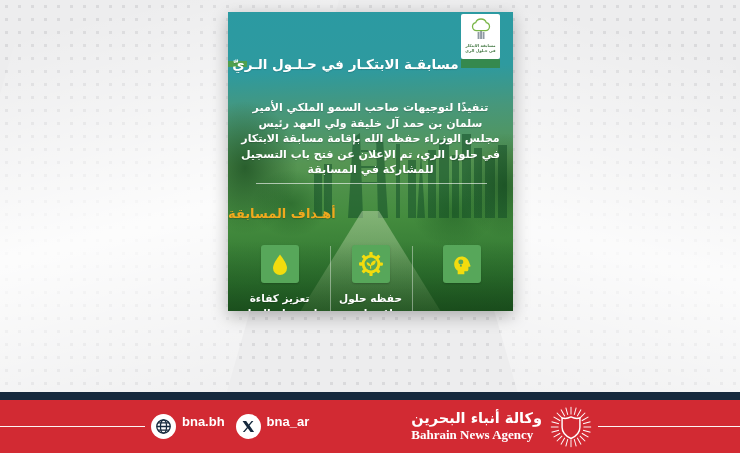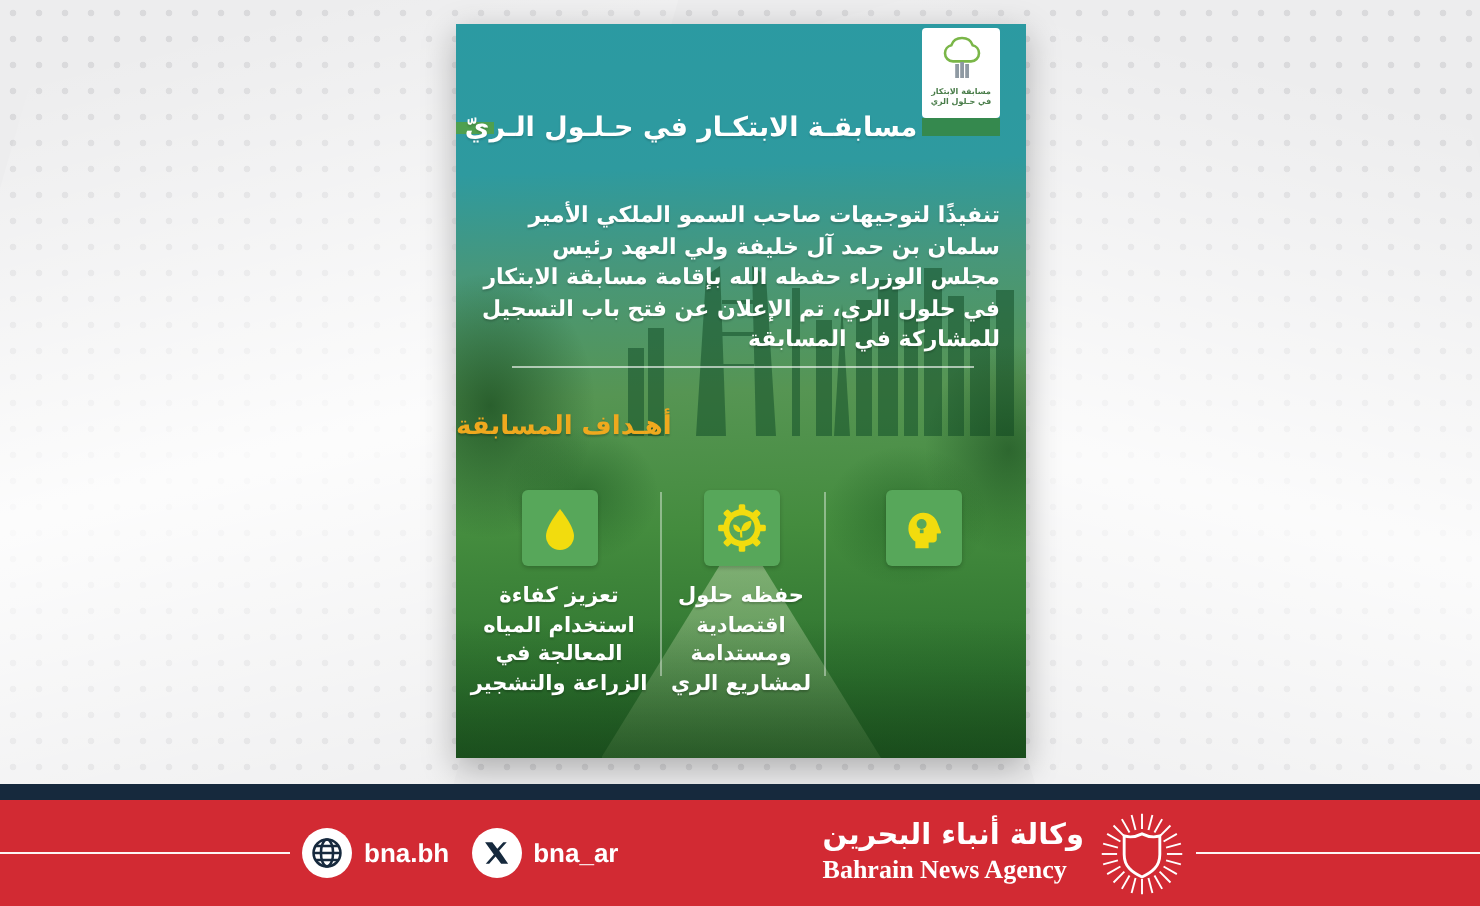--- a/index.html
+++ b/index.html
@@ -15,7 +15,7 @@
             background:linear-gradient(210deg, rgba(255,255,255,0) 18%, rgba(255,255,255,.8) 52%, rgba(255,255,255,.12) 82%); }
 
   
-  .card { position:absolute; left:228px; top:12px; width:285px; height:367px; overflow:hidden;
+  .card { position:absolute; left:228px; top:12px; width:285px; height:299px; overflow:hidden;
           box-shadow:0 5px 16px rgba(0,0,0,.28);padding-left:28px; }
   .scene { position:absolute; inset:0;
            background:linear-gradient(178deg,#2b9aa2 0%,#2e9a9f 20%,#47977b 33%,#569553 50%,#448c3e 68%,#2f7430 88%,#235c25 100%); }

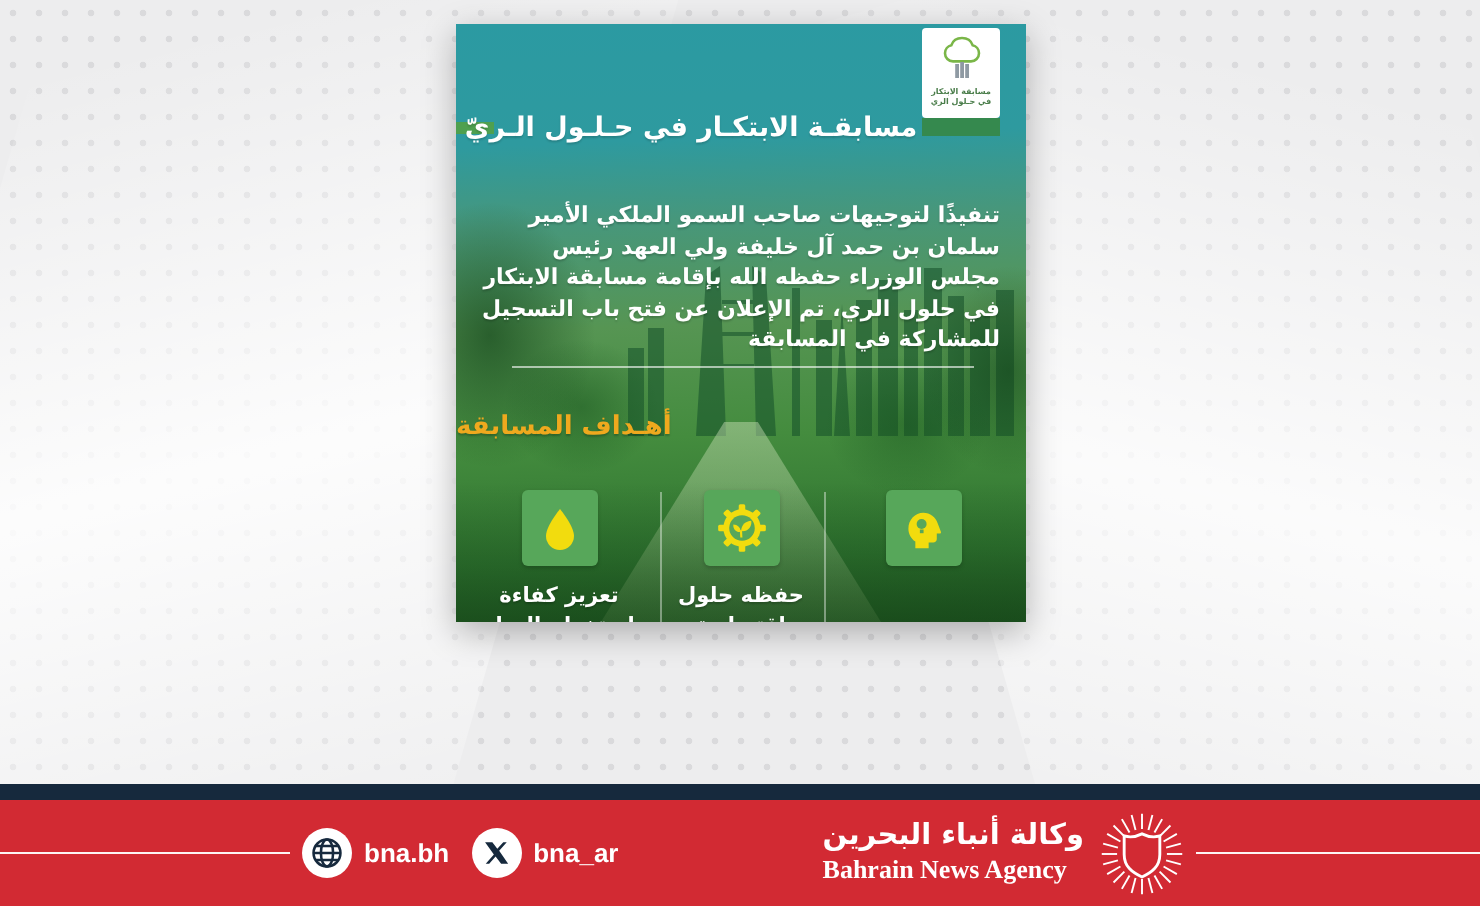--- a/index.html
+++ b/index.html
@@ -40,7 +40,7 @@
   .logo-text { font-size:4px; line-height:5px; color:#4a7d4a; font-weight:bold; direction:rtl; text-align:center; }
   .logo-accent { position:absolute; top:47px; right:13px; width:39px; height:9px; background:#35894e; }
 
-  .intro { position:absolute; top:88px; left:13px; right:13px; direction:rtl; text-align:right;
+  .intro { position:absolute; top:88px; left:13px; right:13px; direction:rtl; text-align:center;
            color:#fff; font-size:11px; line-height:15.6px; font-weight:600; text-shadow:0 1px 1px rgba(0,0,0,.18); }
   .divider { position:absolute; top:171px; left:28px; right:26px; height:1px; background:rgba(255,255,255,.6); }
   .obj-title { position:absolute; top:194px; left:0; right:0; text-align:left; direction:rtl;

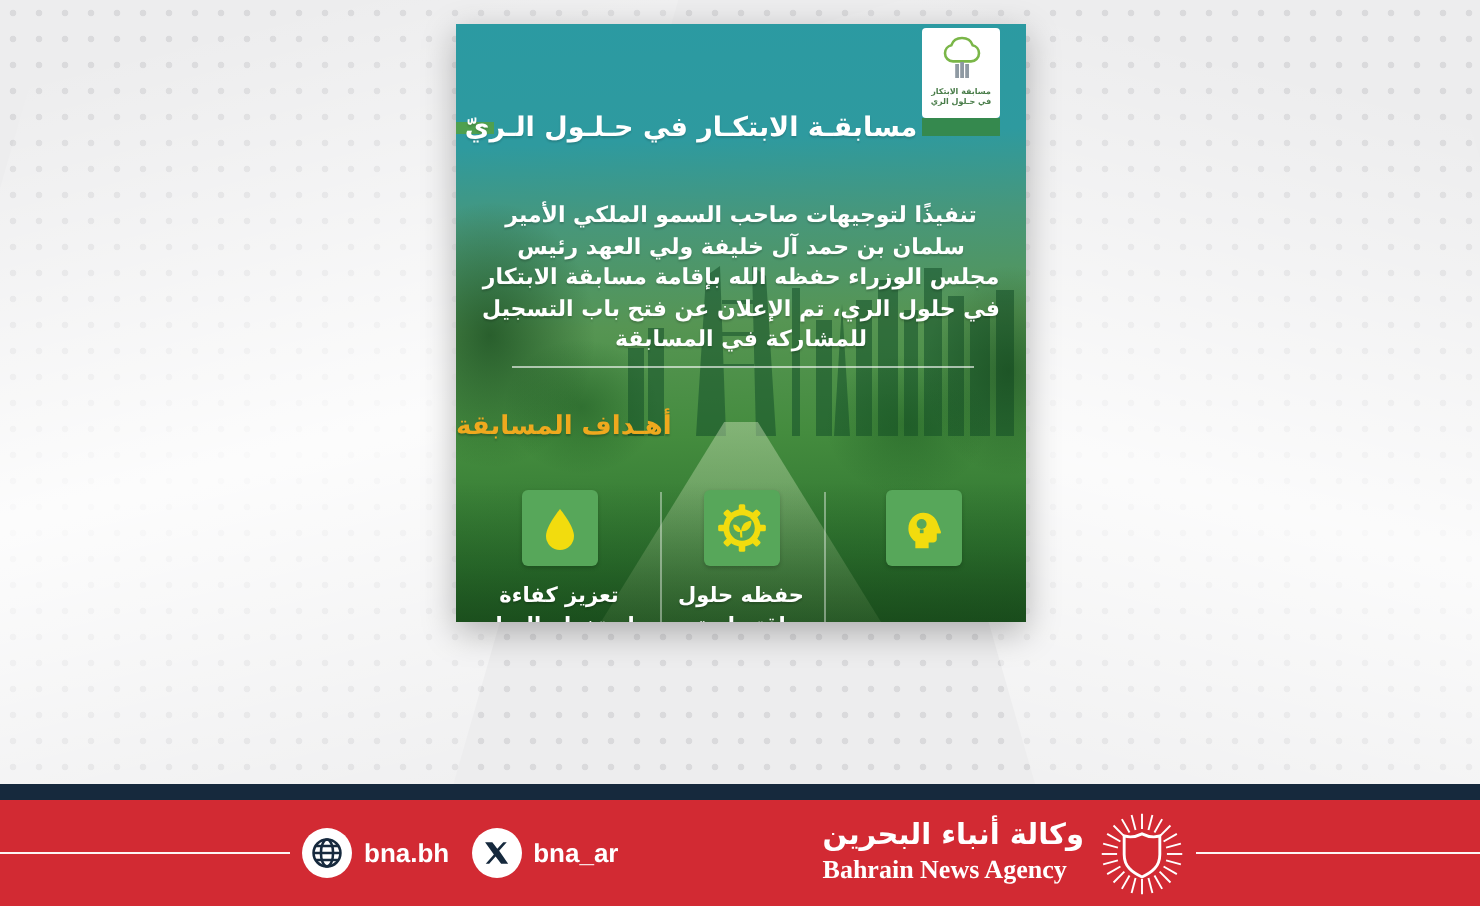--- a/index.html
+++ b/index.html
@@ -62,7 +62,7 @@
   .line-left  { position:absolute; left:0;  top:26px; width:145px; height:1px; background:rgba(255,255,255,.95); }
   .line-right { position:absolute; right:0; top:26px; width:142px; height:1px; background:rgba(255,255,255,.95); }
   .socials { position:absolute; left:151px; top:0; height:53px; display:flex; align-items:center; gap:11px; }
-  .social { display:flex; align-items:center; gap:6px; cursor:pointer; }
+  .social { display:flex; gap:6px; cursor:pointer; }
   .social-circle { width:25px; height:25px; background:#fff; border-radius:50%;
                    display:flex; align-items:center; justify-content:center; }
   .social-label { color:#fff; font-weight:bold; font-size:13px; font-family:"Liberation Sans", sans-serif; }

